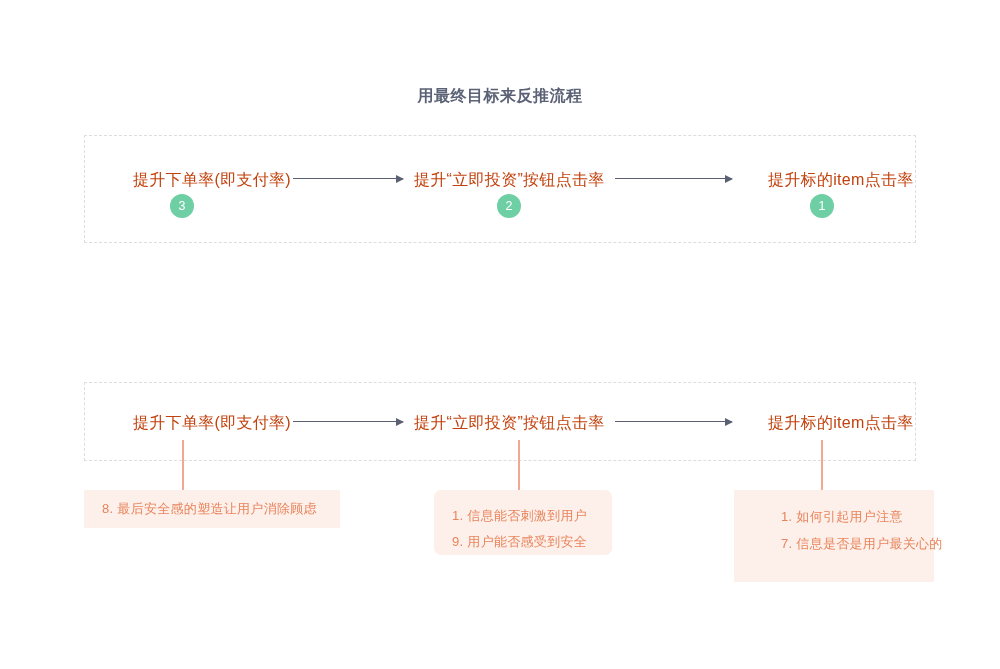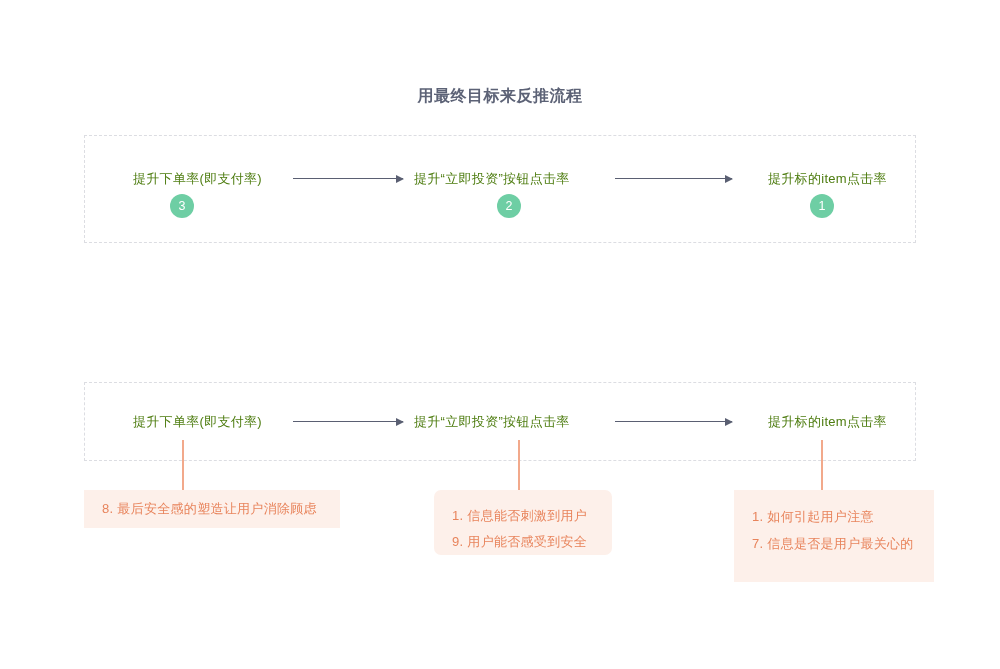--- a/index.html
+++ b/index.html
@@ -50,8 +50,8 @@
   
   .node {
     position: absolute;
-    font-size: 13px;
-    color: #4d7c0f;
+    font-size: 16px;
+    color: #c2410c;
     white-space: nowrap;
     letter-spacing: 0.3px;
   }

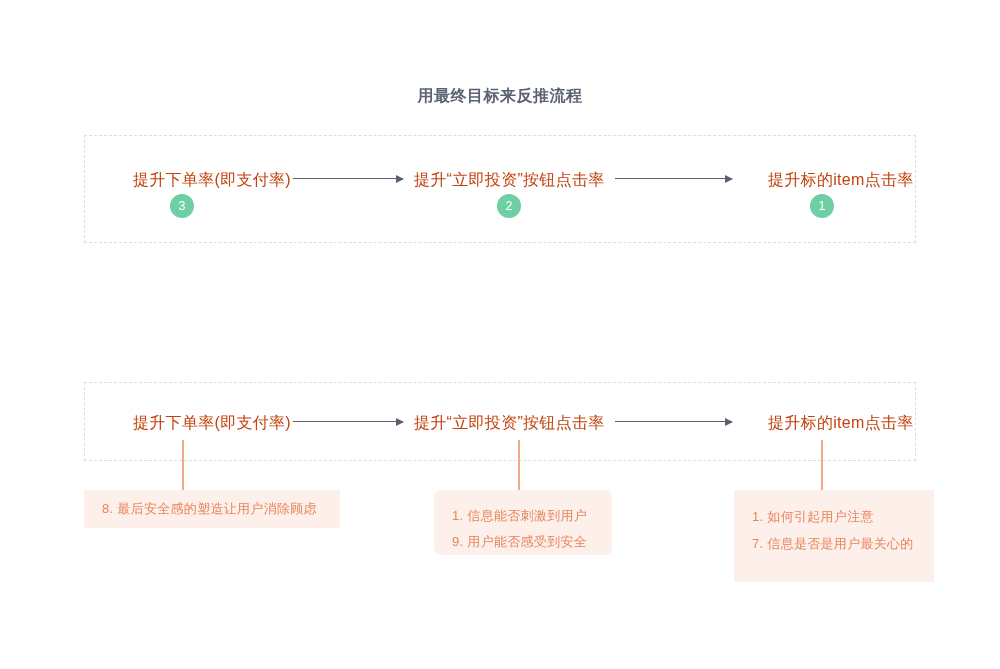--- a/index.html
+++ b/index.html
@@ -131,7 +131,7 @@
   }
   .cond-box-1 .cond-line { line-height: 12px; }
   .cond-box-2 .cond-line { line-height: 26px; }
-  .cond-box-3 .cond-line { line-height: 27px; }
+  .cond-box-3 .cond-line { line-height: 27px; margin-left: 29px; }
 </style>
 </head>
 <body>

